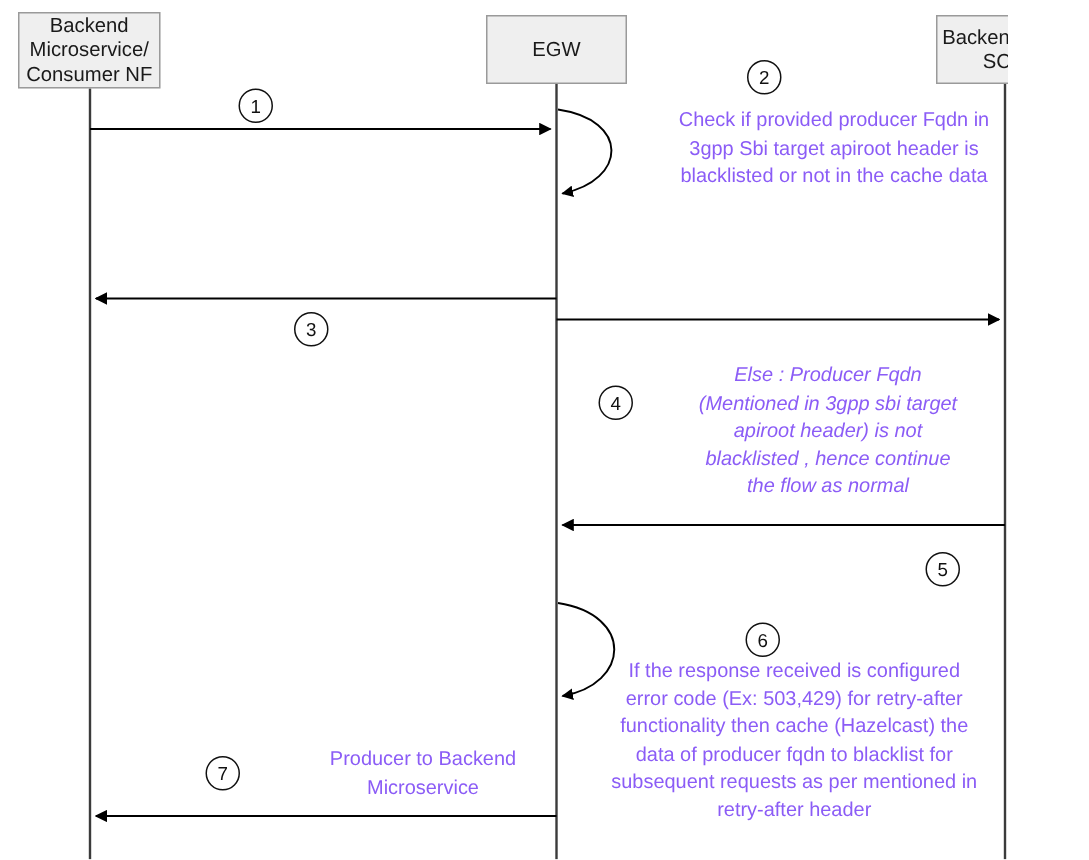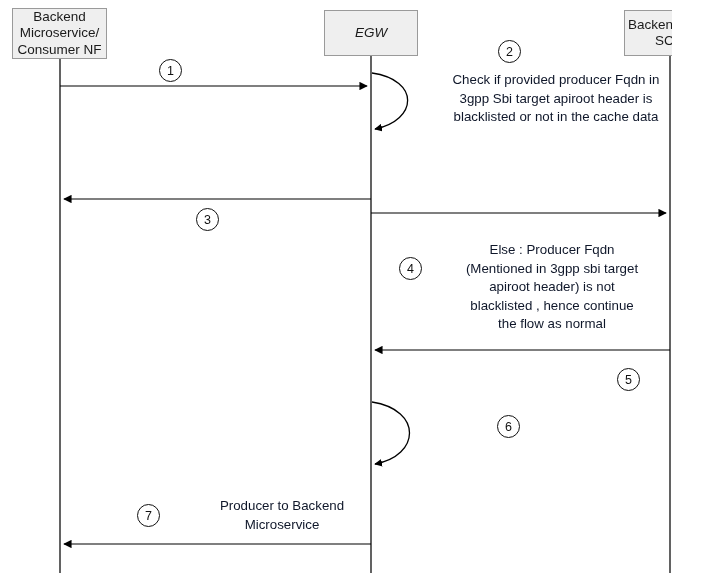--- a/index.html
+++ b/index.html
@@ -116,7 +116,7 @@
 Consumer NF</span>
   </div>
 
-  <div class="actor-box" style="left:324px; top:10px; width:94px; height:46px;font-style:italic;">
+  <div class="actor-box" style="left:324px; top:10px; width:94px; height:46px;">
     <span>EGW</span>
   </div>
 

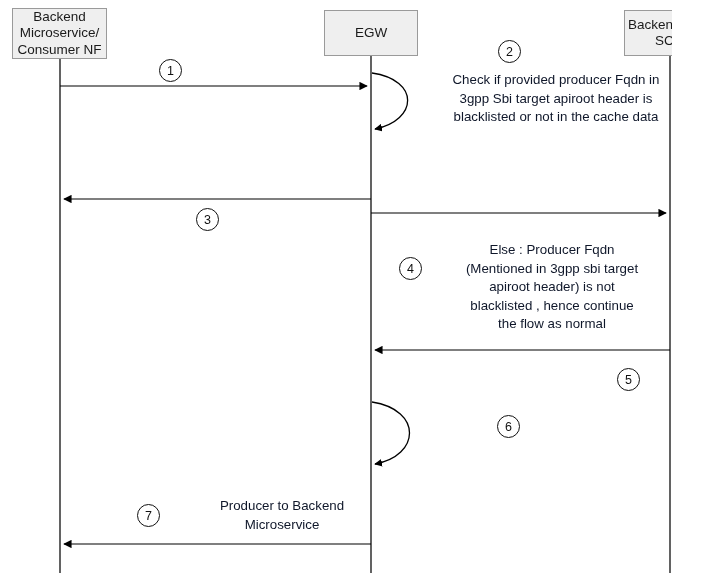--- a/index.html
+++ b/index.html
@@ -71,7 +71,7 @@
     text-align: center;
     font-size: 13.3px;
     line-height: 18.5px;
-    color: #0f172a;
+    color: #8b5cf6;
     white-space: pre-line;
     background: transparent;
   }

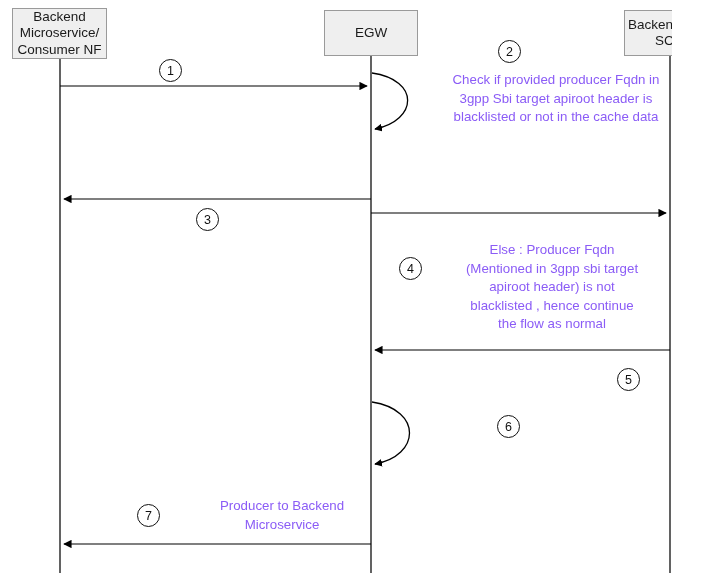--- a/index.html
+++ b/index.html
@@ -158,7 +158,7 @@
 blacklisted or not in the cache data</div>
 
 
-  <div class="note" style="left:433px; top:241px; width:238px;">Else : Producer Fqdn
+  <div class="note" style="left:433px; top:241px; width:238px;font-style:italic;">Else : Producer Fqdn
 (Mentioned in 3gpp sbi target
 apiroot header) is not
 blacklisted , hence continue

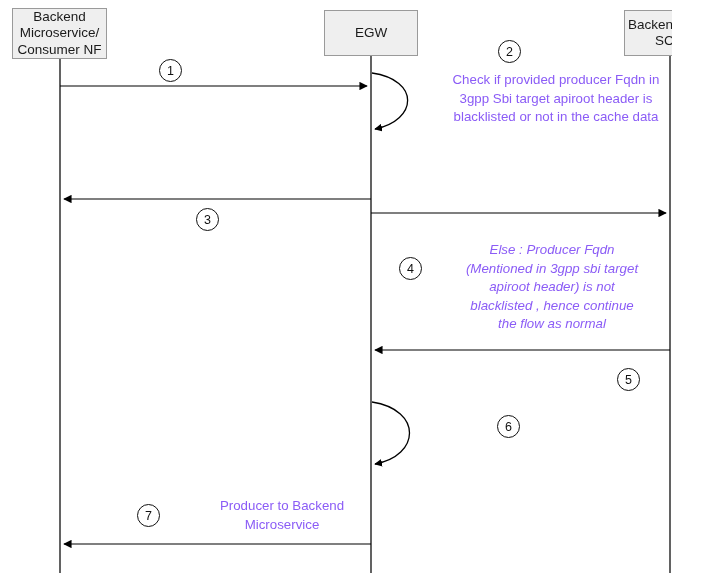--- a/index.html
+++ b/index.html
@@ -165,6 +165,12 @@
 the flow as normal</div>
 
 
+  <div class="note" style="left:382px; top:438px; width:295px;">If the response received is configured
+error code (Ex: 503,429) for retry-after
+functionality then cache (Hazelcast) the
+data of producer fqdn to blacklist for
+subsequent requests as per mentioned in
+retry-after header</div>
 
   <div class="note" style="left:176px; top:497px; width:212px;">Producer to Backend
 Microservice</div>

